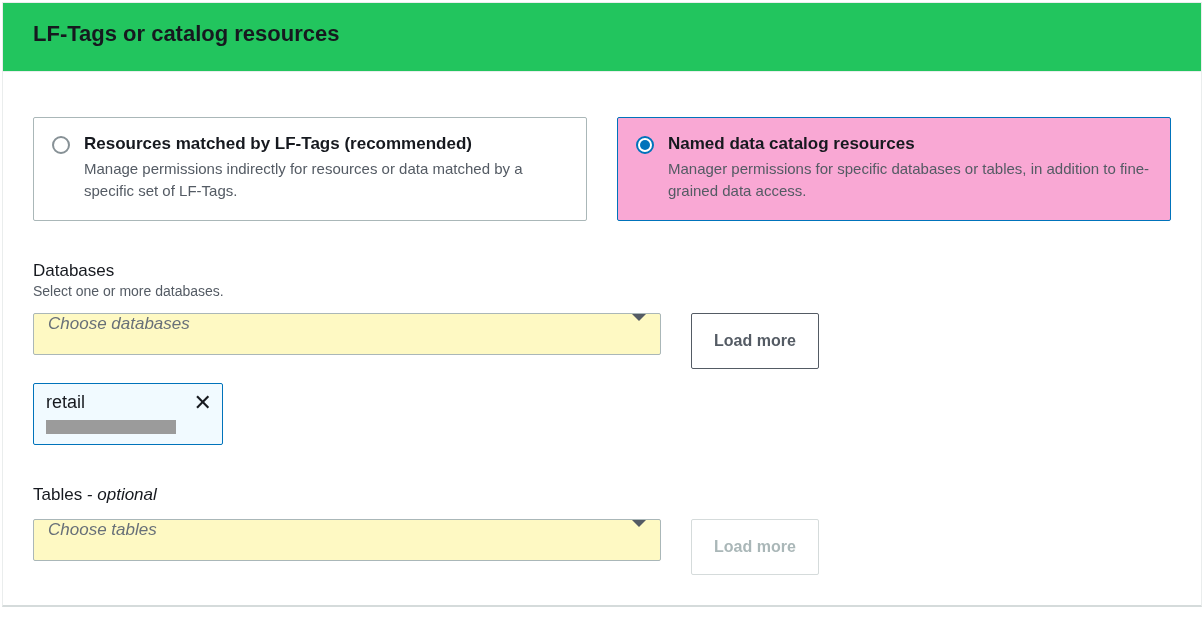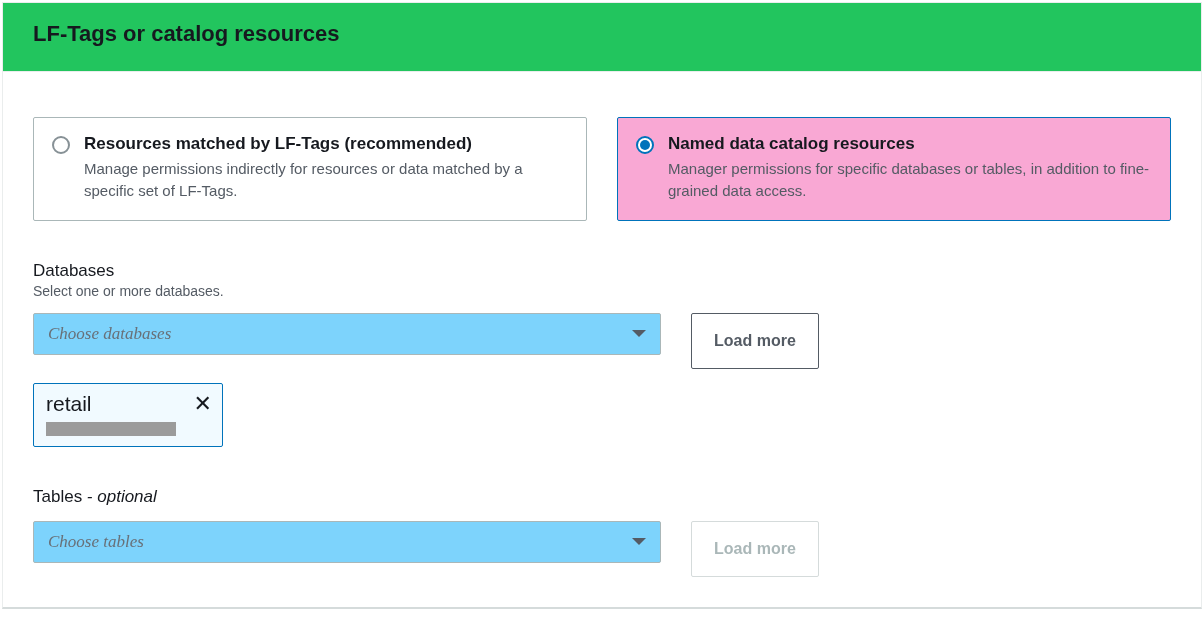--- a/index.html
+++ b/index.html
@@ -108,12 +108,10 @@
     border-radius: 2px;
     height: 42px;
     display: flex;
-    align-items: center;
     justify-content: space-between;
     padding: 0 14px;
-    background: #7dd3fc;
-    cursor: pointer;
-    font-family: Liberation Serif, serif;
+    background: #fef9c3;
+    cursor: pointer;
   }
   .select-placeholder {
     color: #687078;

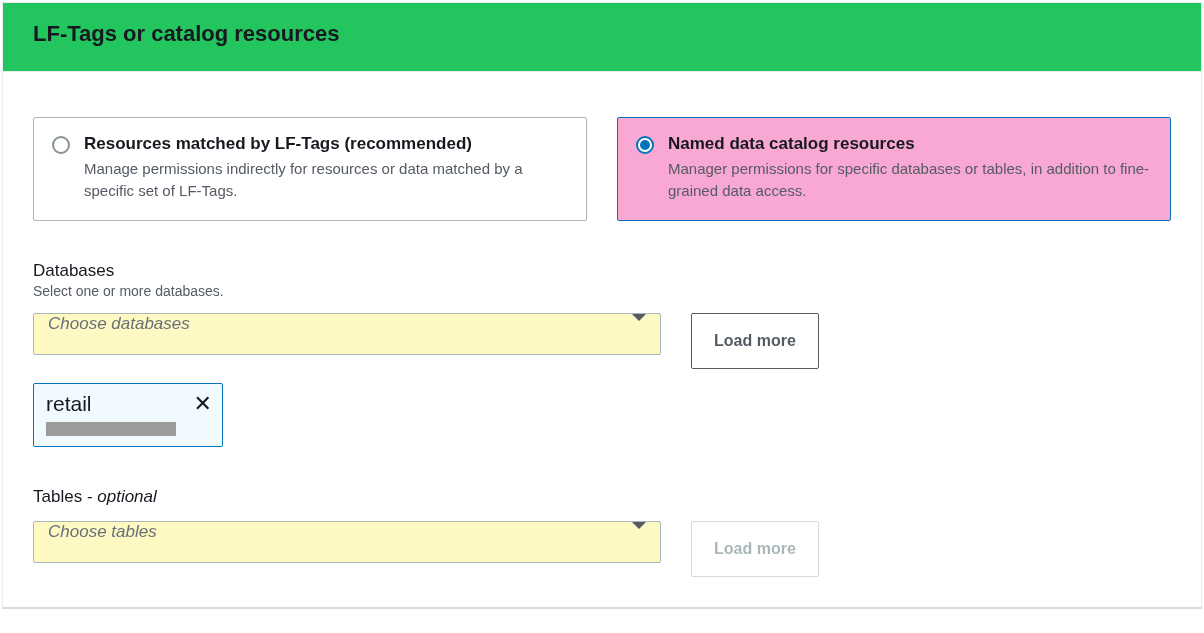--- a/index.html
+++ b/index.html
@@ -162,7 +162,7 @@
     justify-content: space-between;
   }
   .token-label {
-    font-size: 21px;
+    font-size: 18px;
     color: #16191f;
   }
   .token-close {

